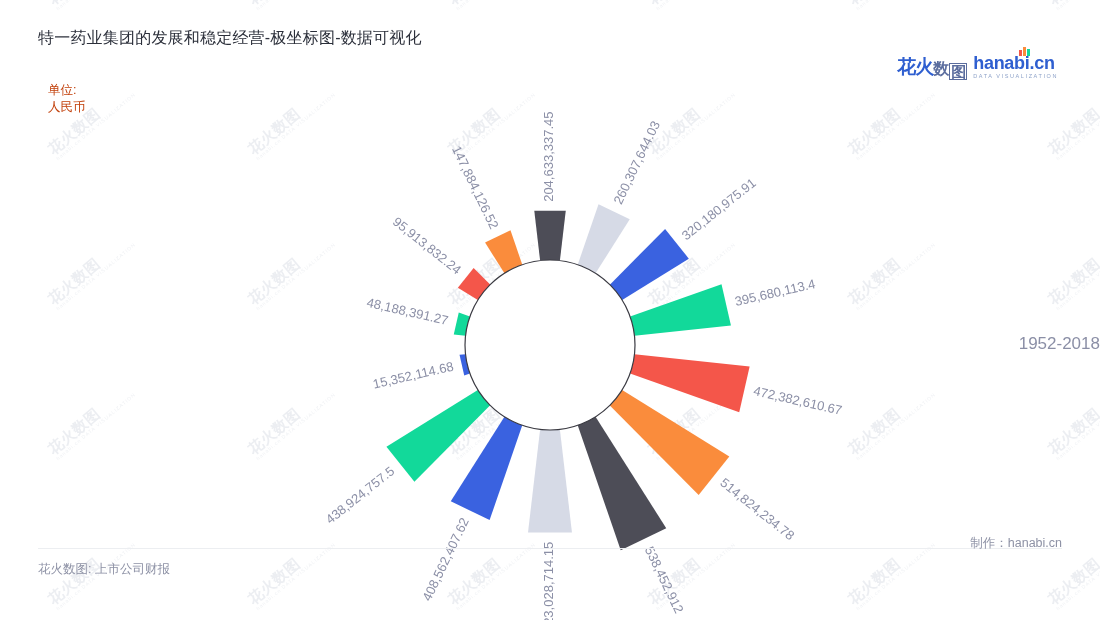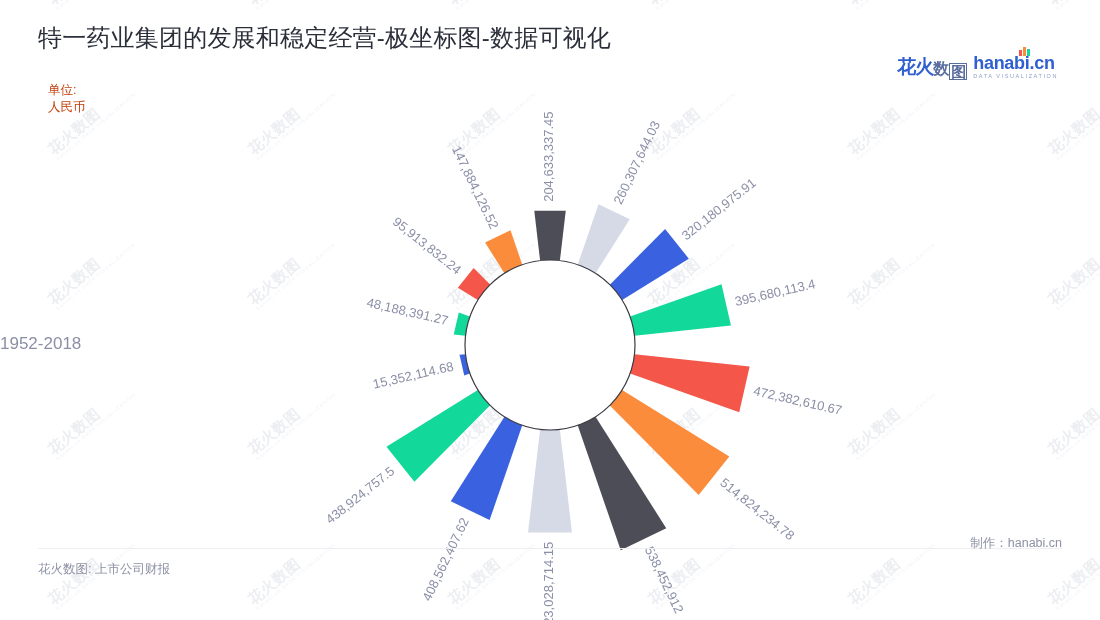--- a/index.html
+++ b/index.html
@@ -49,8 +49,8 @@
   .title {
     position: absolute;
     left: 38px;
-    top: 22px;
-    font-size: 24px;
+    top: 28px;
+    font-size: 16px;
     color: #2b2f3a;
     z-index: 5;
     letter-spacing: 0.2px;

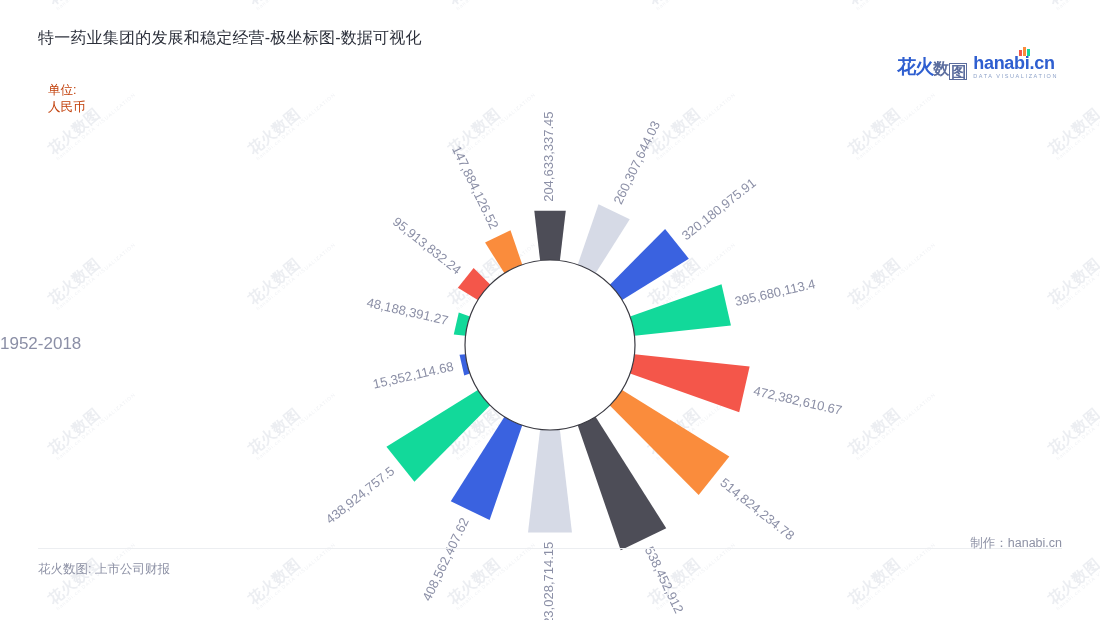--- a/index.html
+++ b/index.html
@@ -135,7 +135,7 @@
     left: 0;
     top: 0;
     width: 1100px;
-    text-align: left;
+    text-align: right;
     font-size: 17px;
     color: #8b8fa6;
     pointer-events: none;

